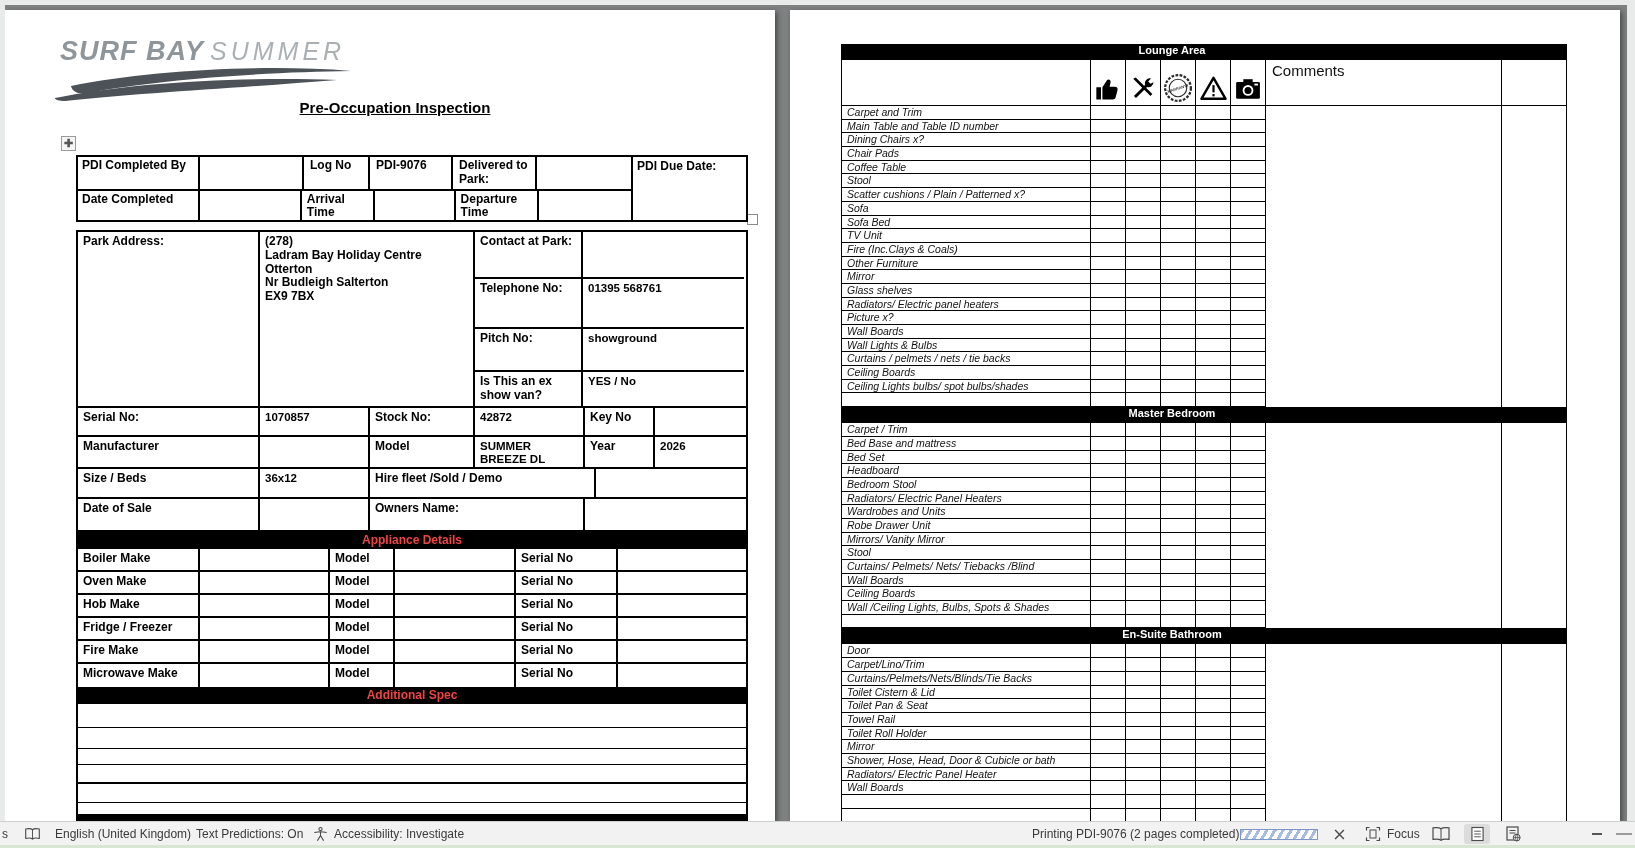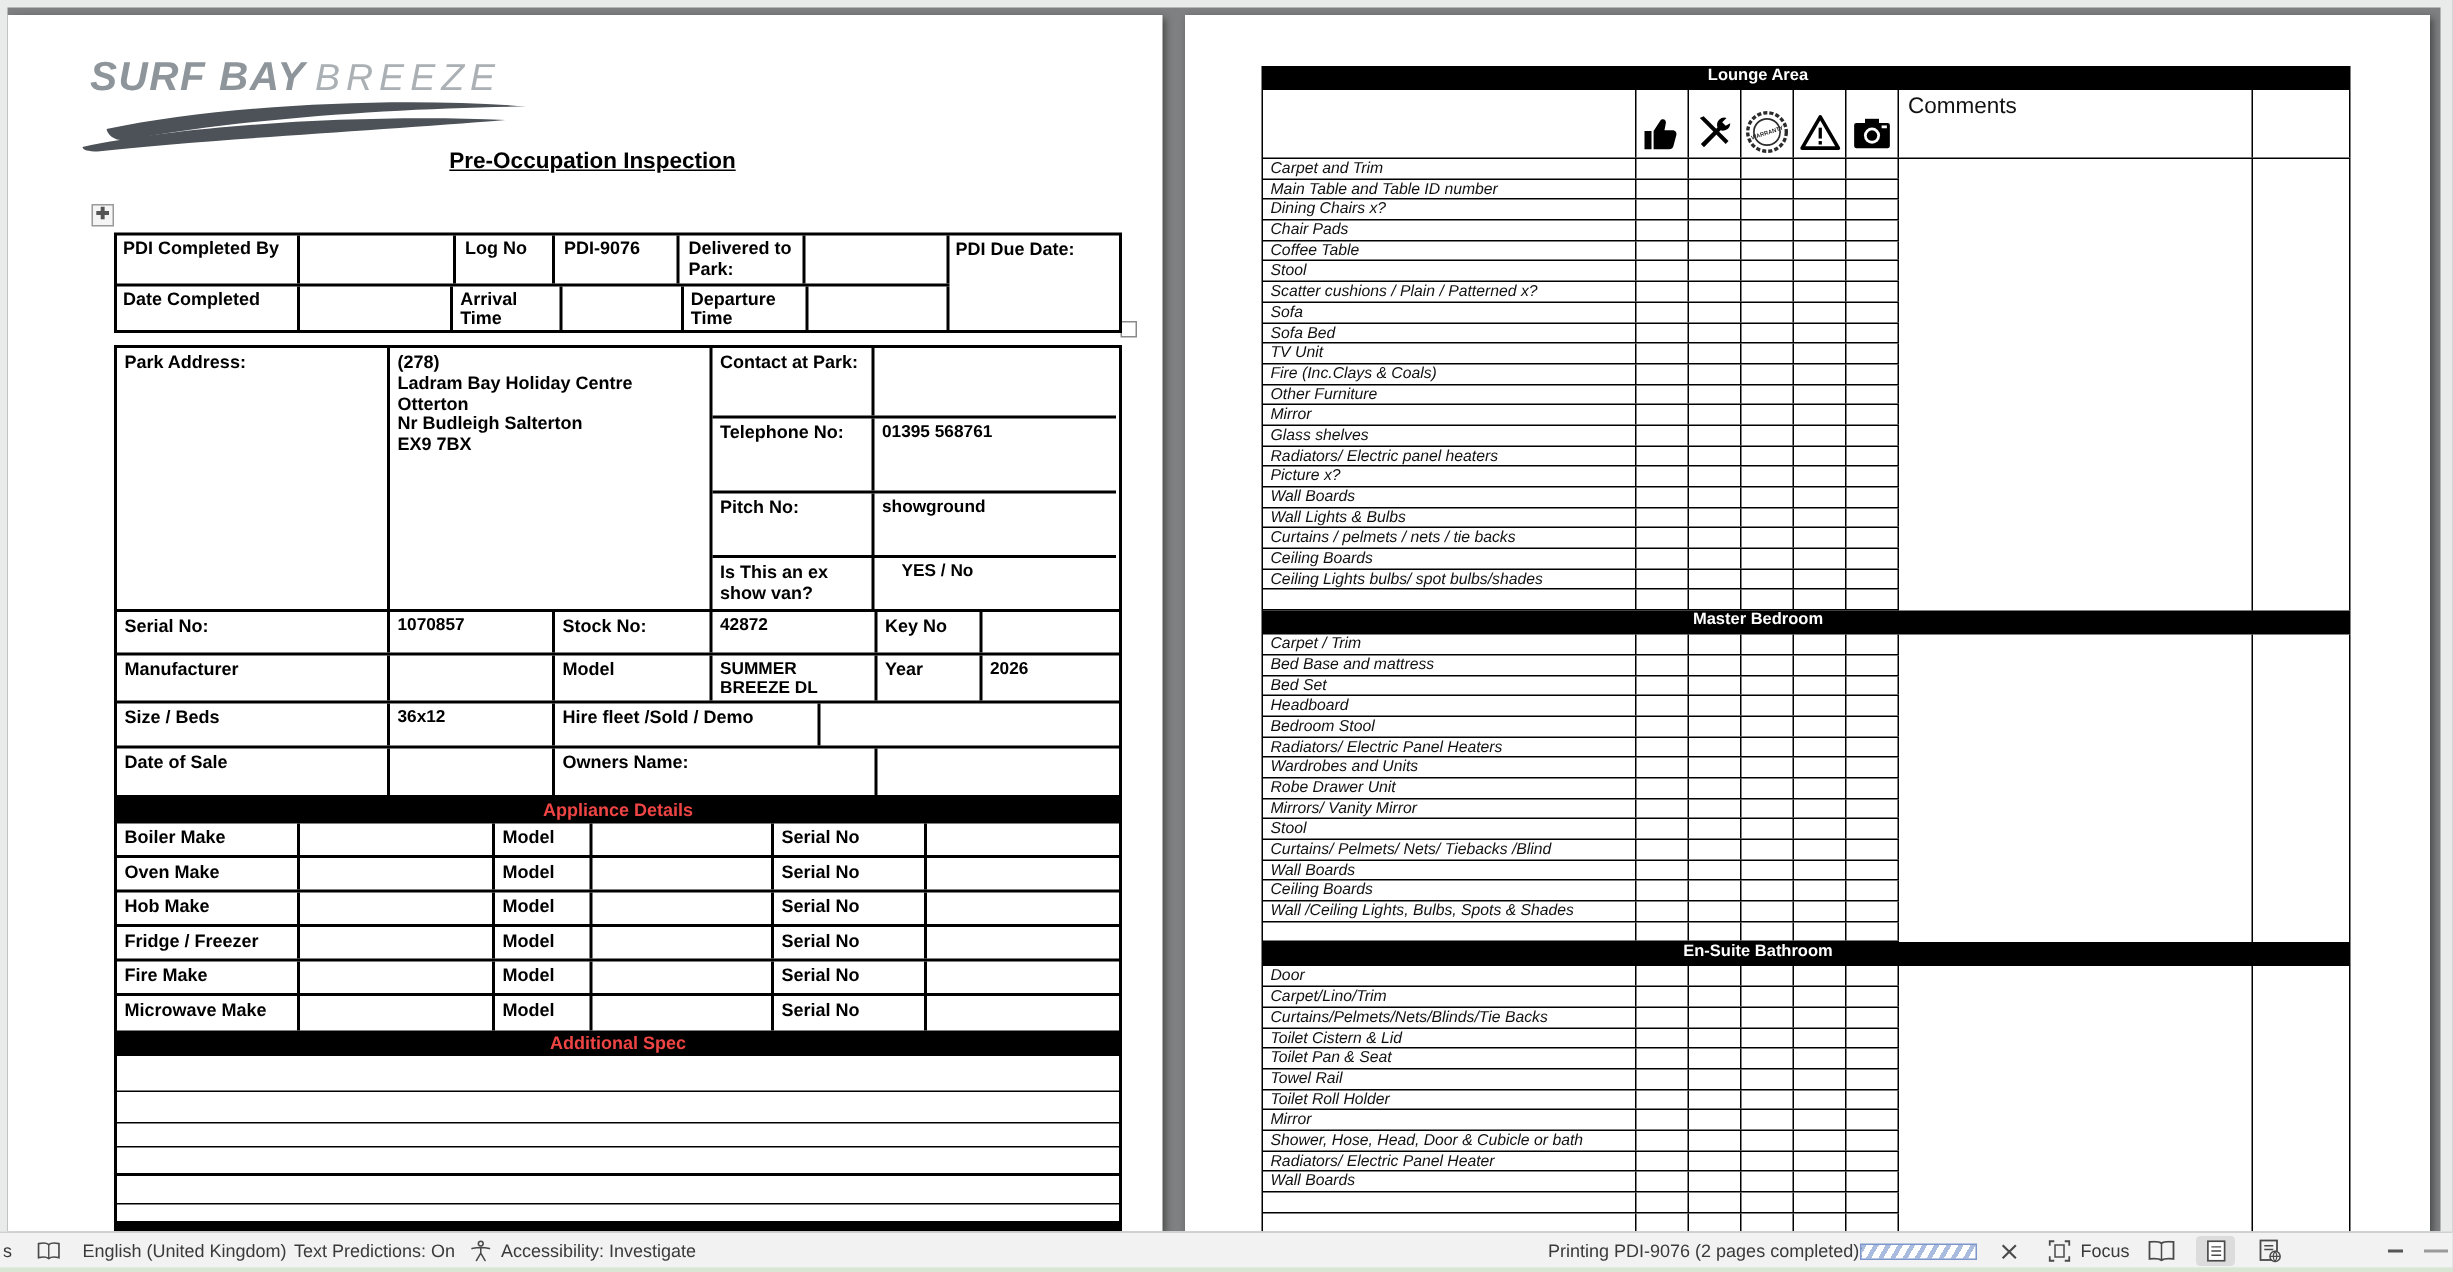--- a/index.html
+++ b/index.html
@@ -86,7 +86,7 @@
 
     <div class="page page1">
       <div class="logo-text">
-        <span class="logo-part1">SURF BAY</span><span class="logo-part2">BREEZE</span>
+        <span class="logo-part1">SURF BAY</span><span class="logo-part2">SUMMER</span>
       </div>
       <svg class="abs" style="left:48px;top:52px;" width="305" height="40" viewBox="0 0 305 40">
         <path d="M18 24 C95 8 212 2 298 9 C215 10 108 17 34 31 C25 33 19 29 18 24 Z" fill="#4c5257"></path>

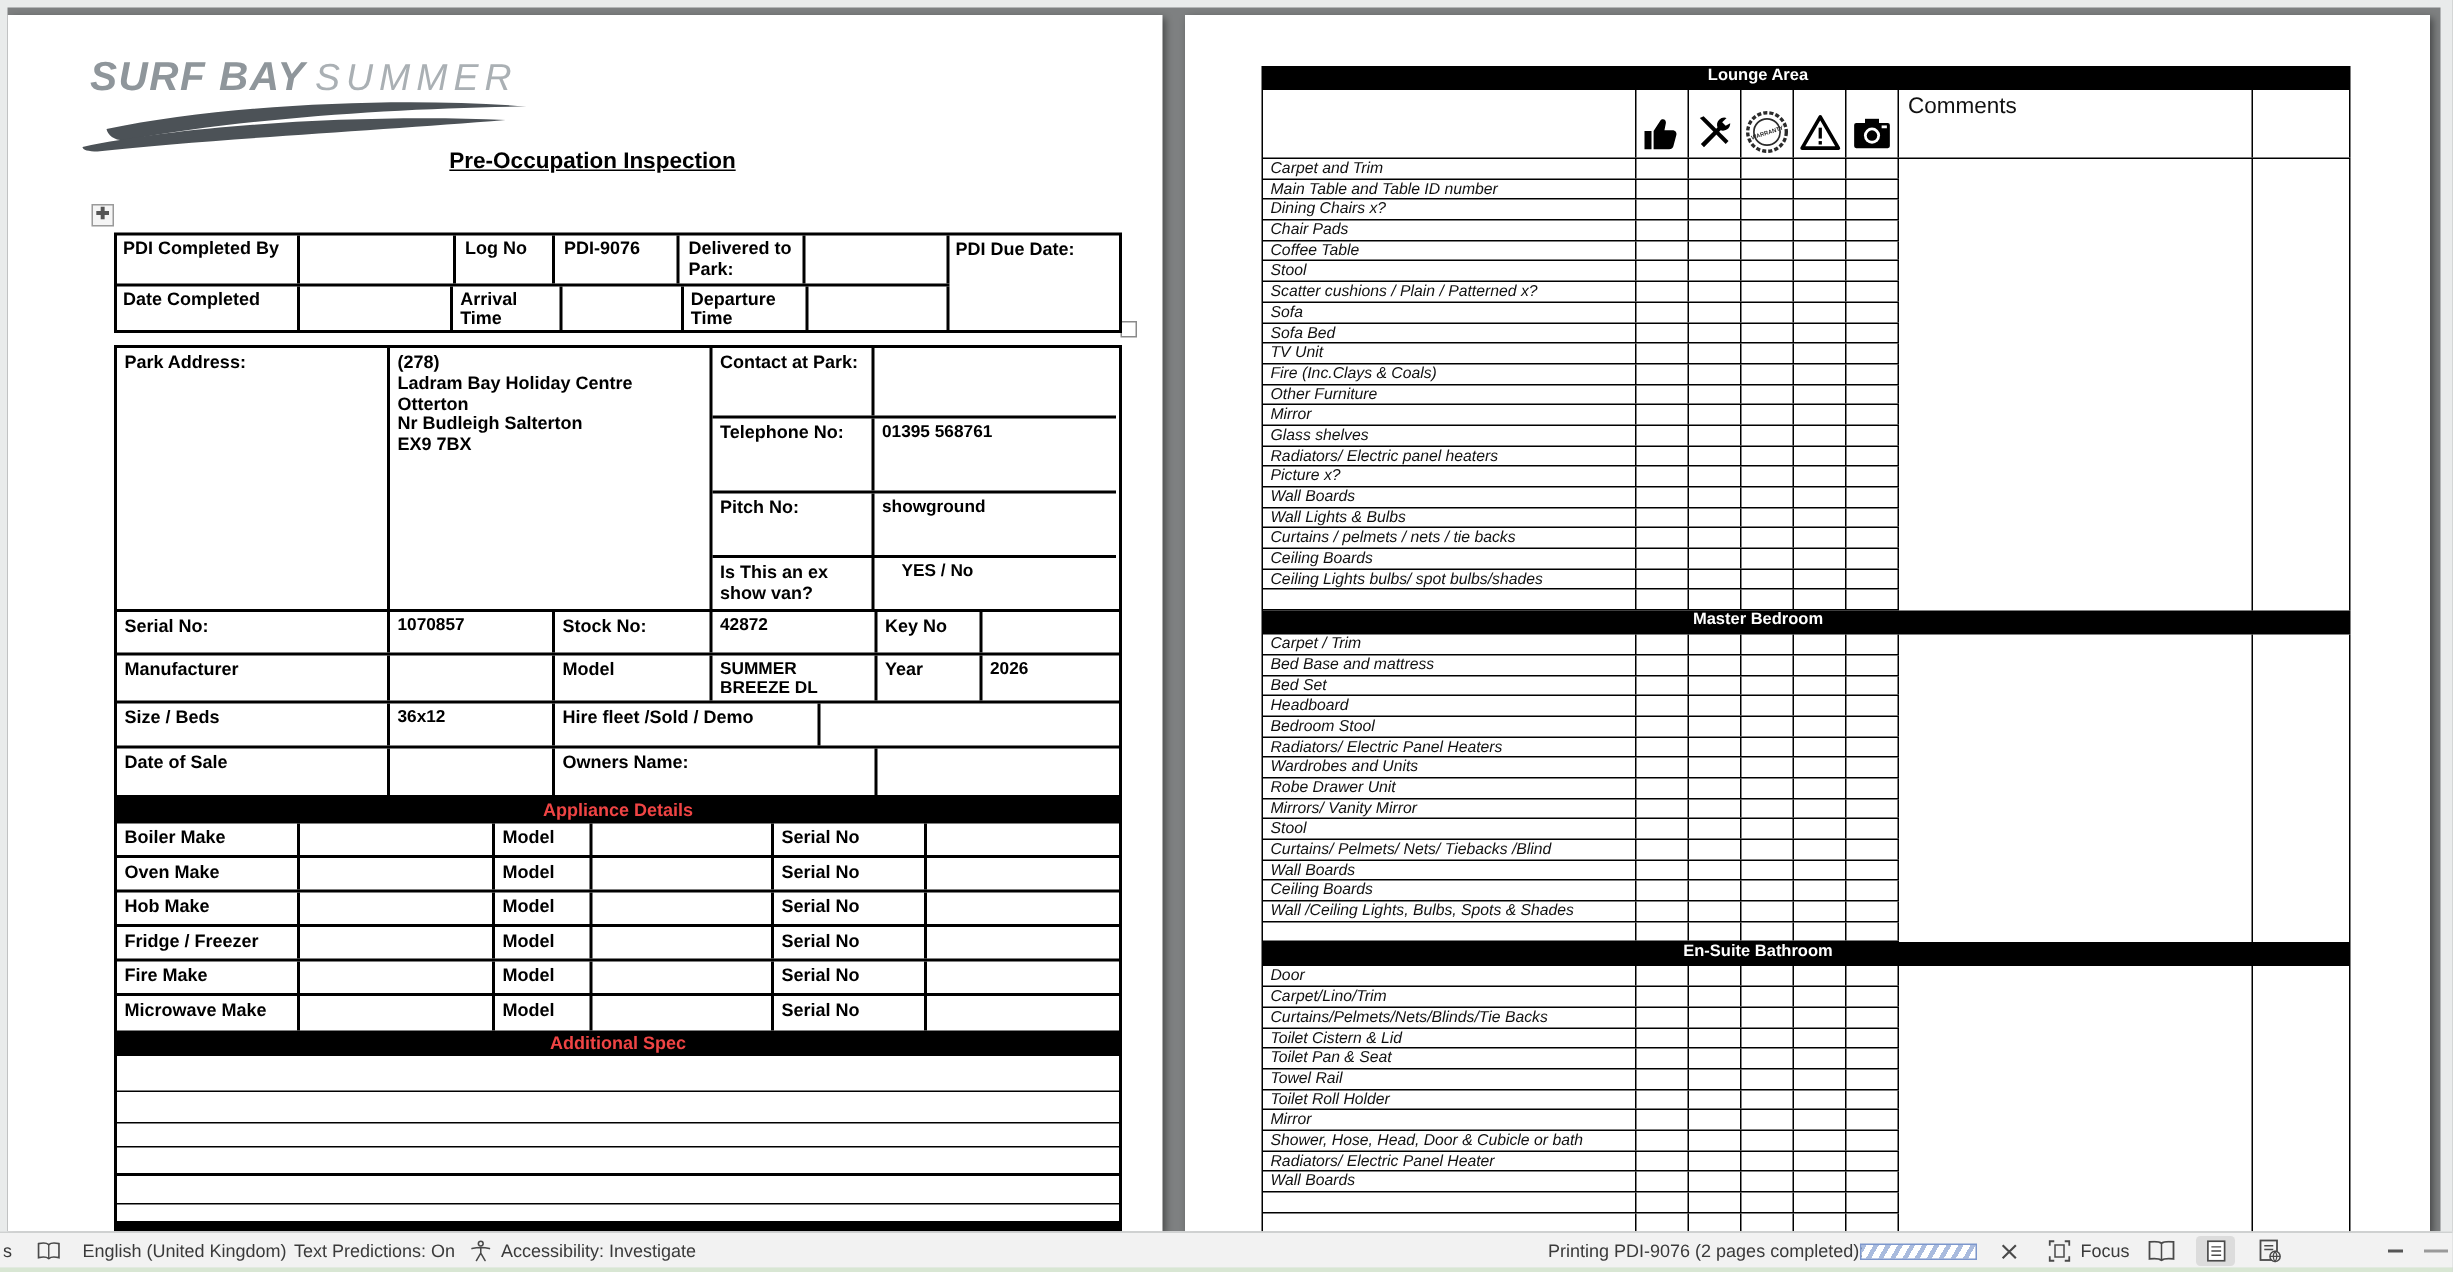--- a/index.html
+++ b/index.html
@@ -40,7 +40,7 @@
   .blackbar { background:#000; color:#ef4444; font-size:12px; font-weight:bold; text-align:center; line-height:17px; height:17px; }
   .subcol { display:flex; flex-direction:column; width:269px; }
   .subrow { display:flex; border-bottom:2px solid #000; }
-  .subrow:last-child { border-bottom:none;gap:13px; }
+  .subrow:last-child { border-bottom:none; }
   .subrow .sl { width:108px; border-right:2px solid #000; padding:3px 5px; font-size:12px; font-weight:bold; line-height:1.15; }
   .subrow .sv { flex:1; padding:3px 5px; font-size:11.5px; font-weight:bold; }
   .addr { font-size:11px; font-weight:bold; line-height:1.45; }

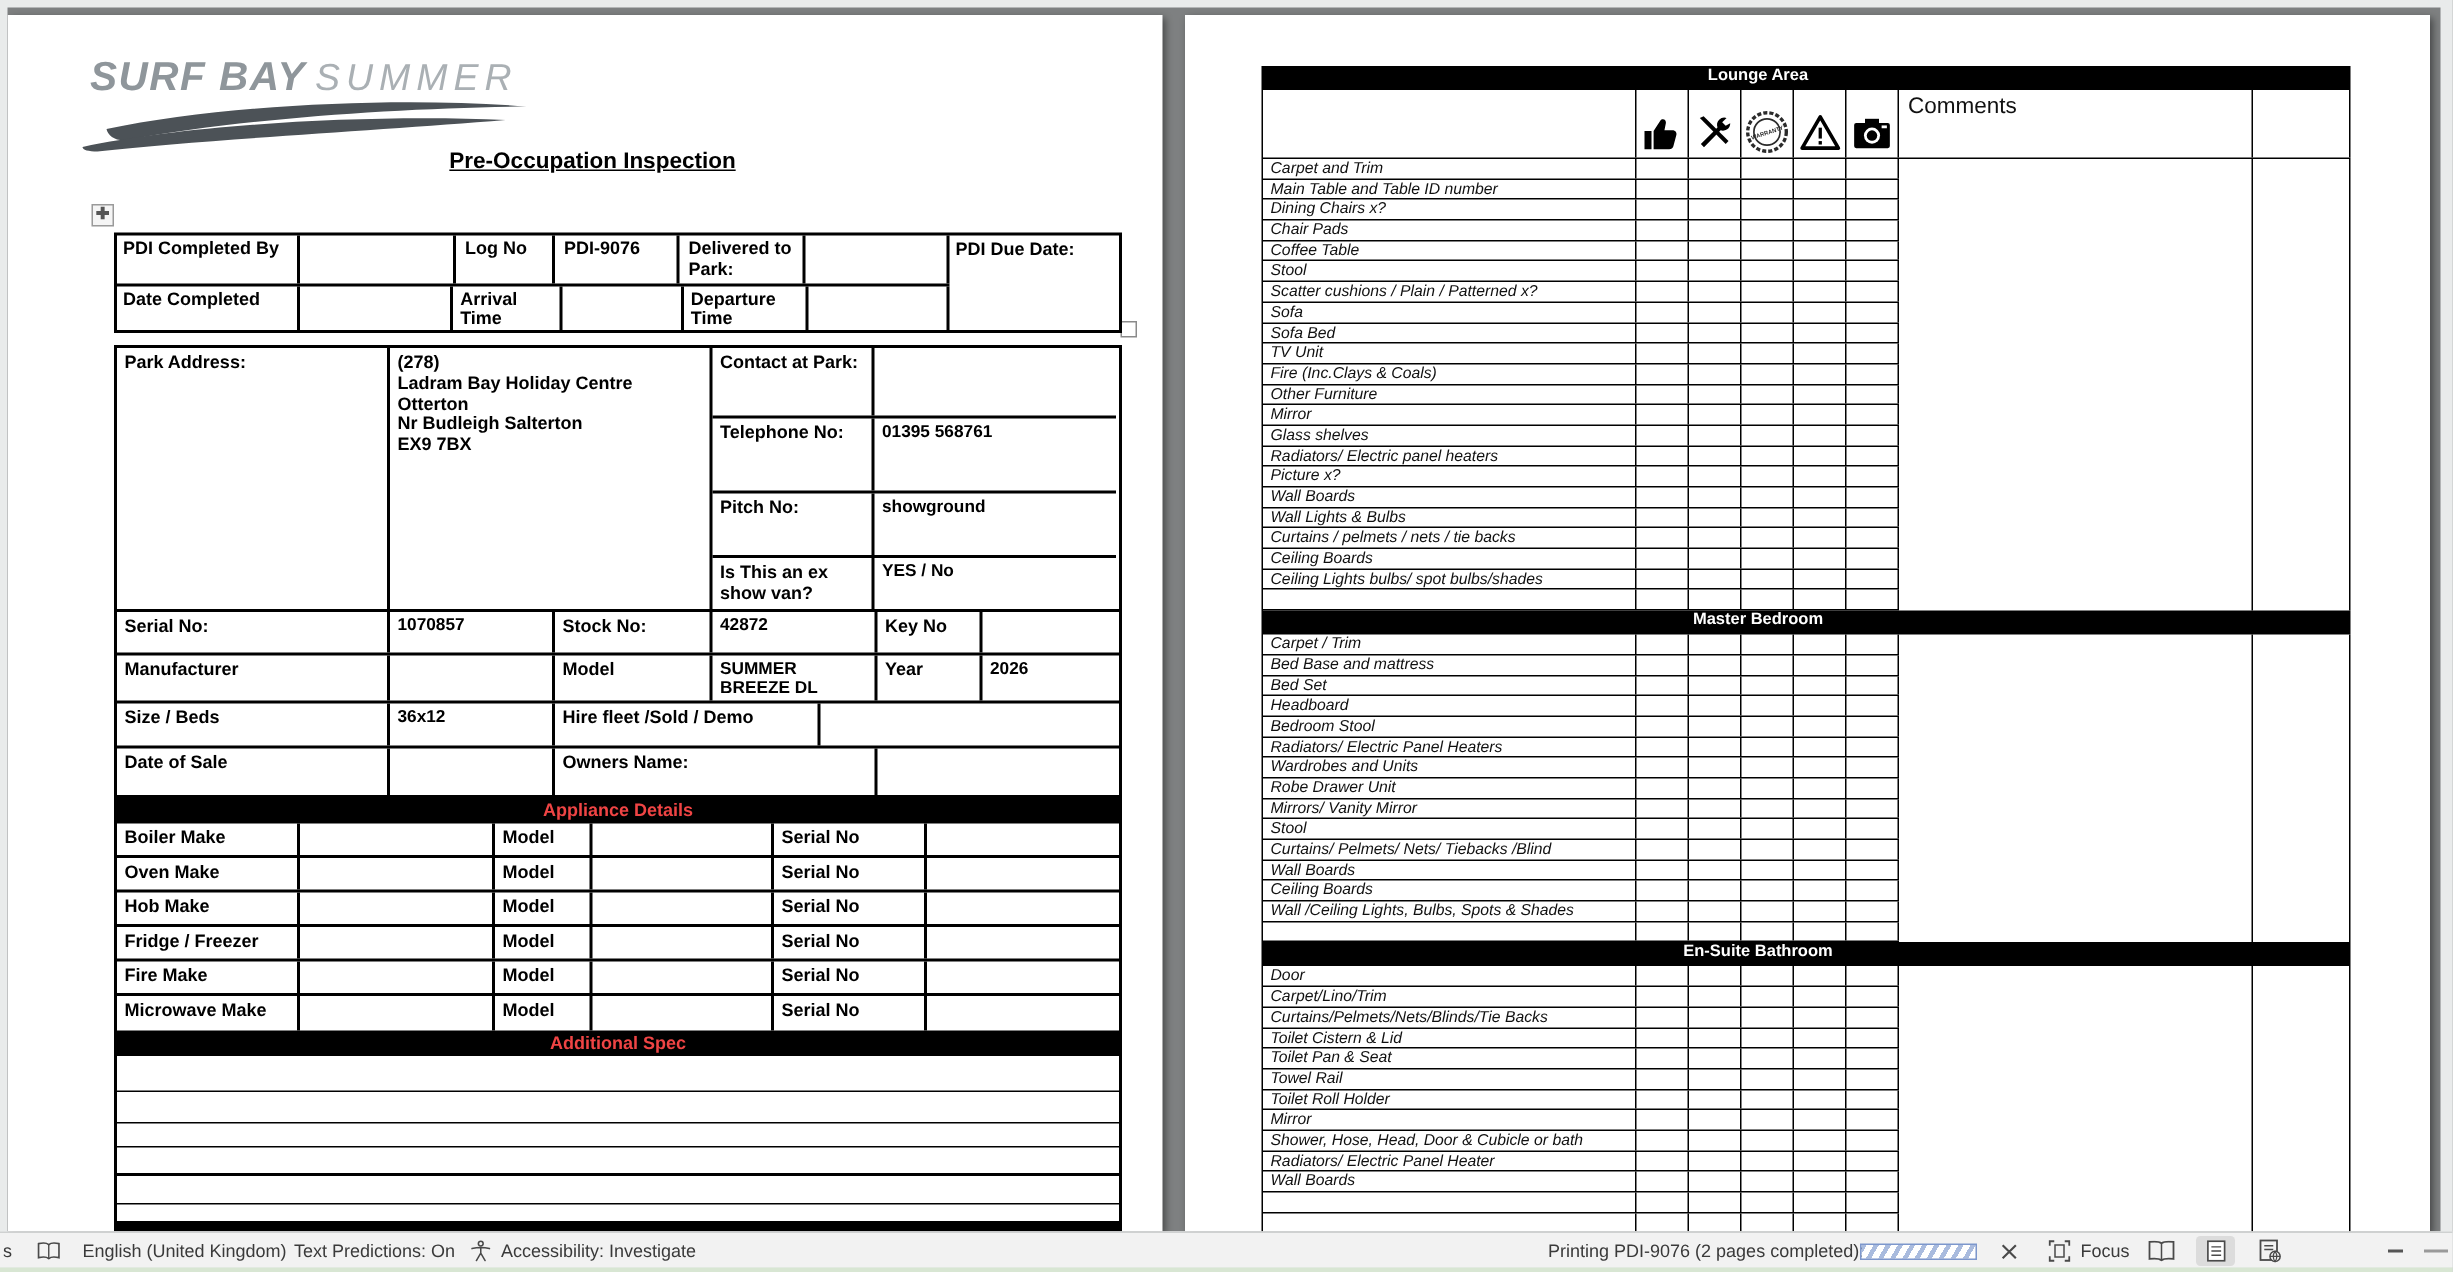--- a/index.html
+++ b/index.html
@@ -167,7 +167,7 @@
         <div class="trow" style="height:30px">
           <div class="c" style="width:182px">Size / Beds</div>
           <div class="c val" style="width:110px">36x12</div>
-          <div class="c" style="width:177px">Hire fleet  /Sold / Demo</div>
+          <div class="c" style="width:226px">Hire fleet  /Sold / Demo</div>
           <div class="c" style="flex:1"></div>
         </div>
         <div class="trow" style="height:33px">

